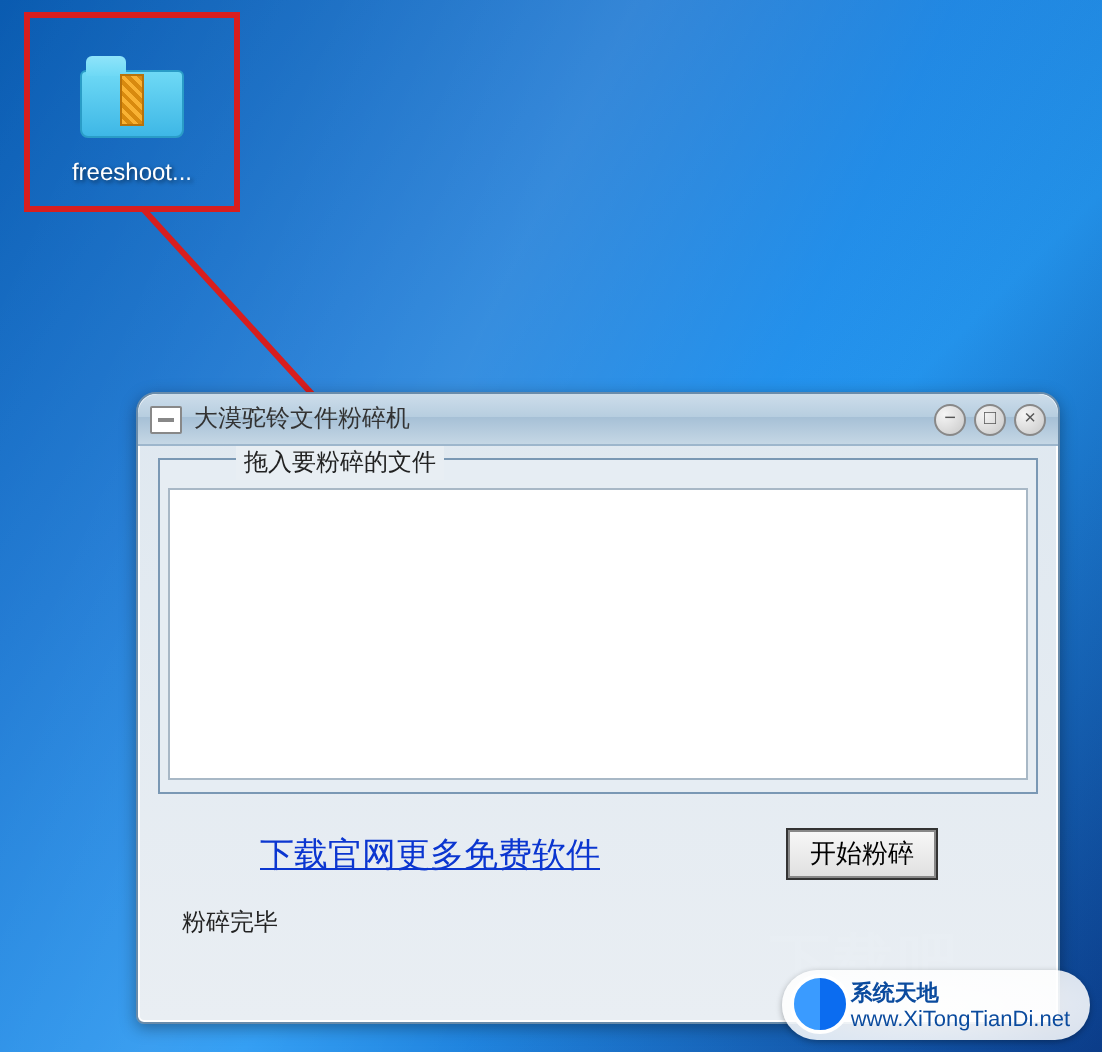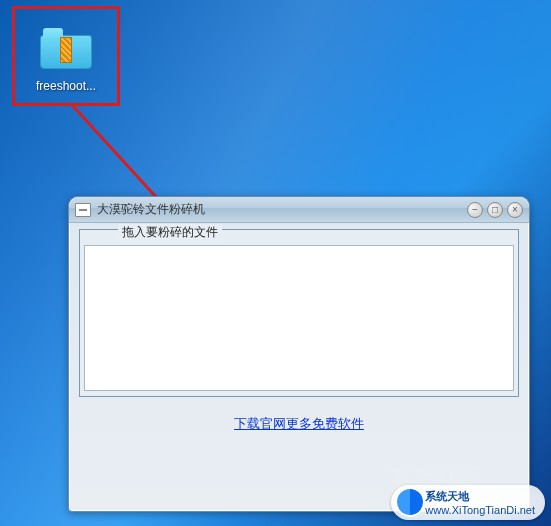--- a/index.html
+++ b/index.html
@@ -107,7 +107,7 @@
     }
     .link-btn {
       color: #0b36d0; text-decoration: underline;
-      font-size: 13px; cursor: pointer; background: none; border: none;
+      font-size: 17px; cursor: pointer; background: none; border: none;
       font-family: Liberation Mono, monospace;
     }
     .start-btn {

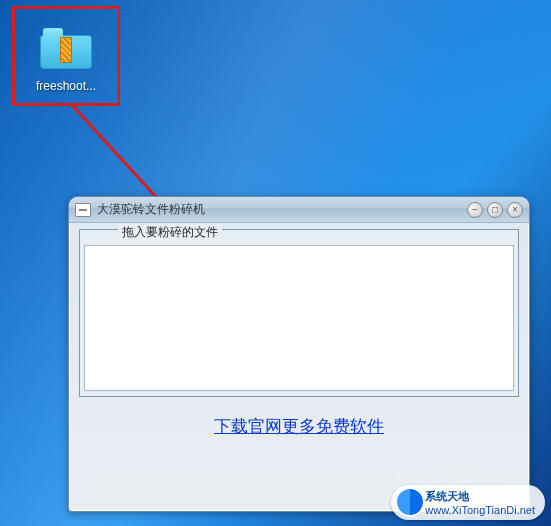--- a/index.html
+++ b/index.html
@@ -181,6 +181,7 @@
     </div>
     <div class="controls-row">
       <a class="link-btn">下载官网更多免费软件</a>
+      <button class="start-btn">开始粉碎</button>
     </div>
   </div>
 </div>

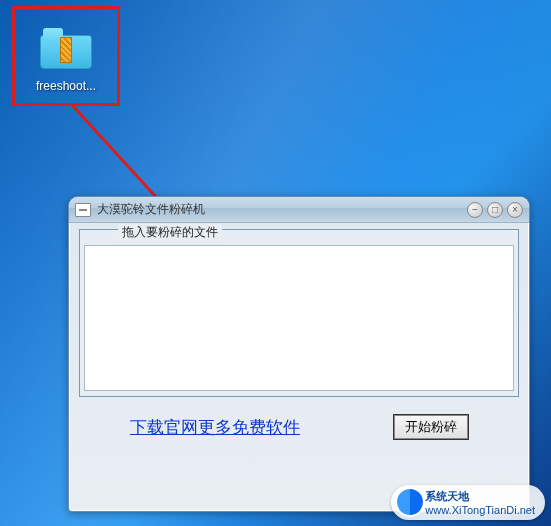--- a/index.html
+++ b/index.html
@@ -183,6 +183,7 @@
       <a class="link-btn">下载官网更多免费软件</a>
       <button class="start-btn">开始粉碎</button>
     </div>
+    <div class="status-row">粉碎完毕</div>
   </div>
 </div>
 

